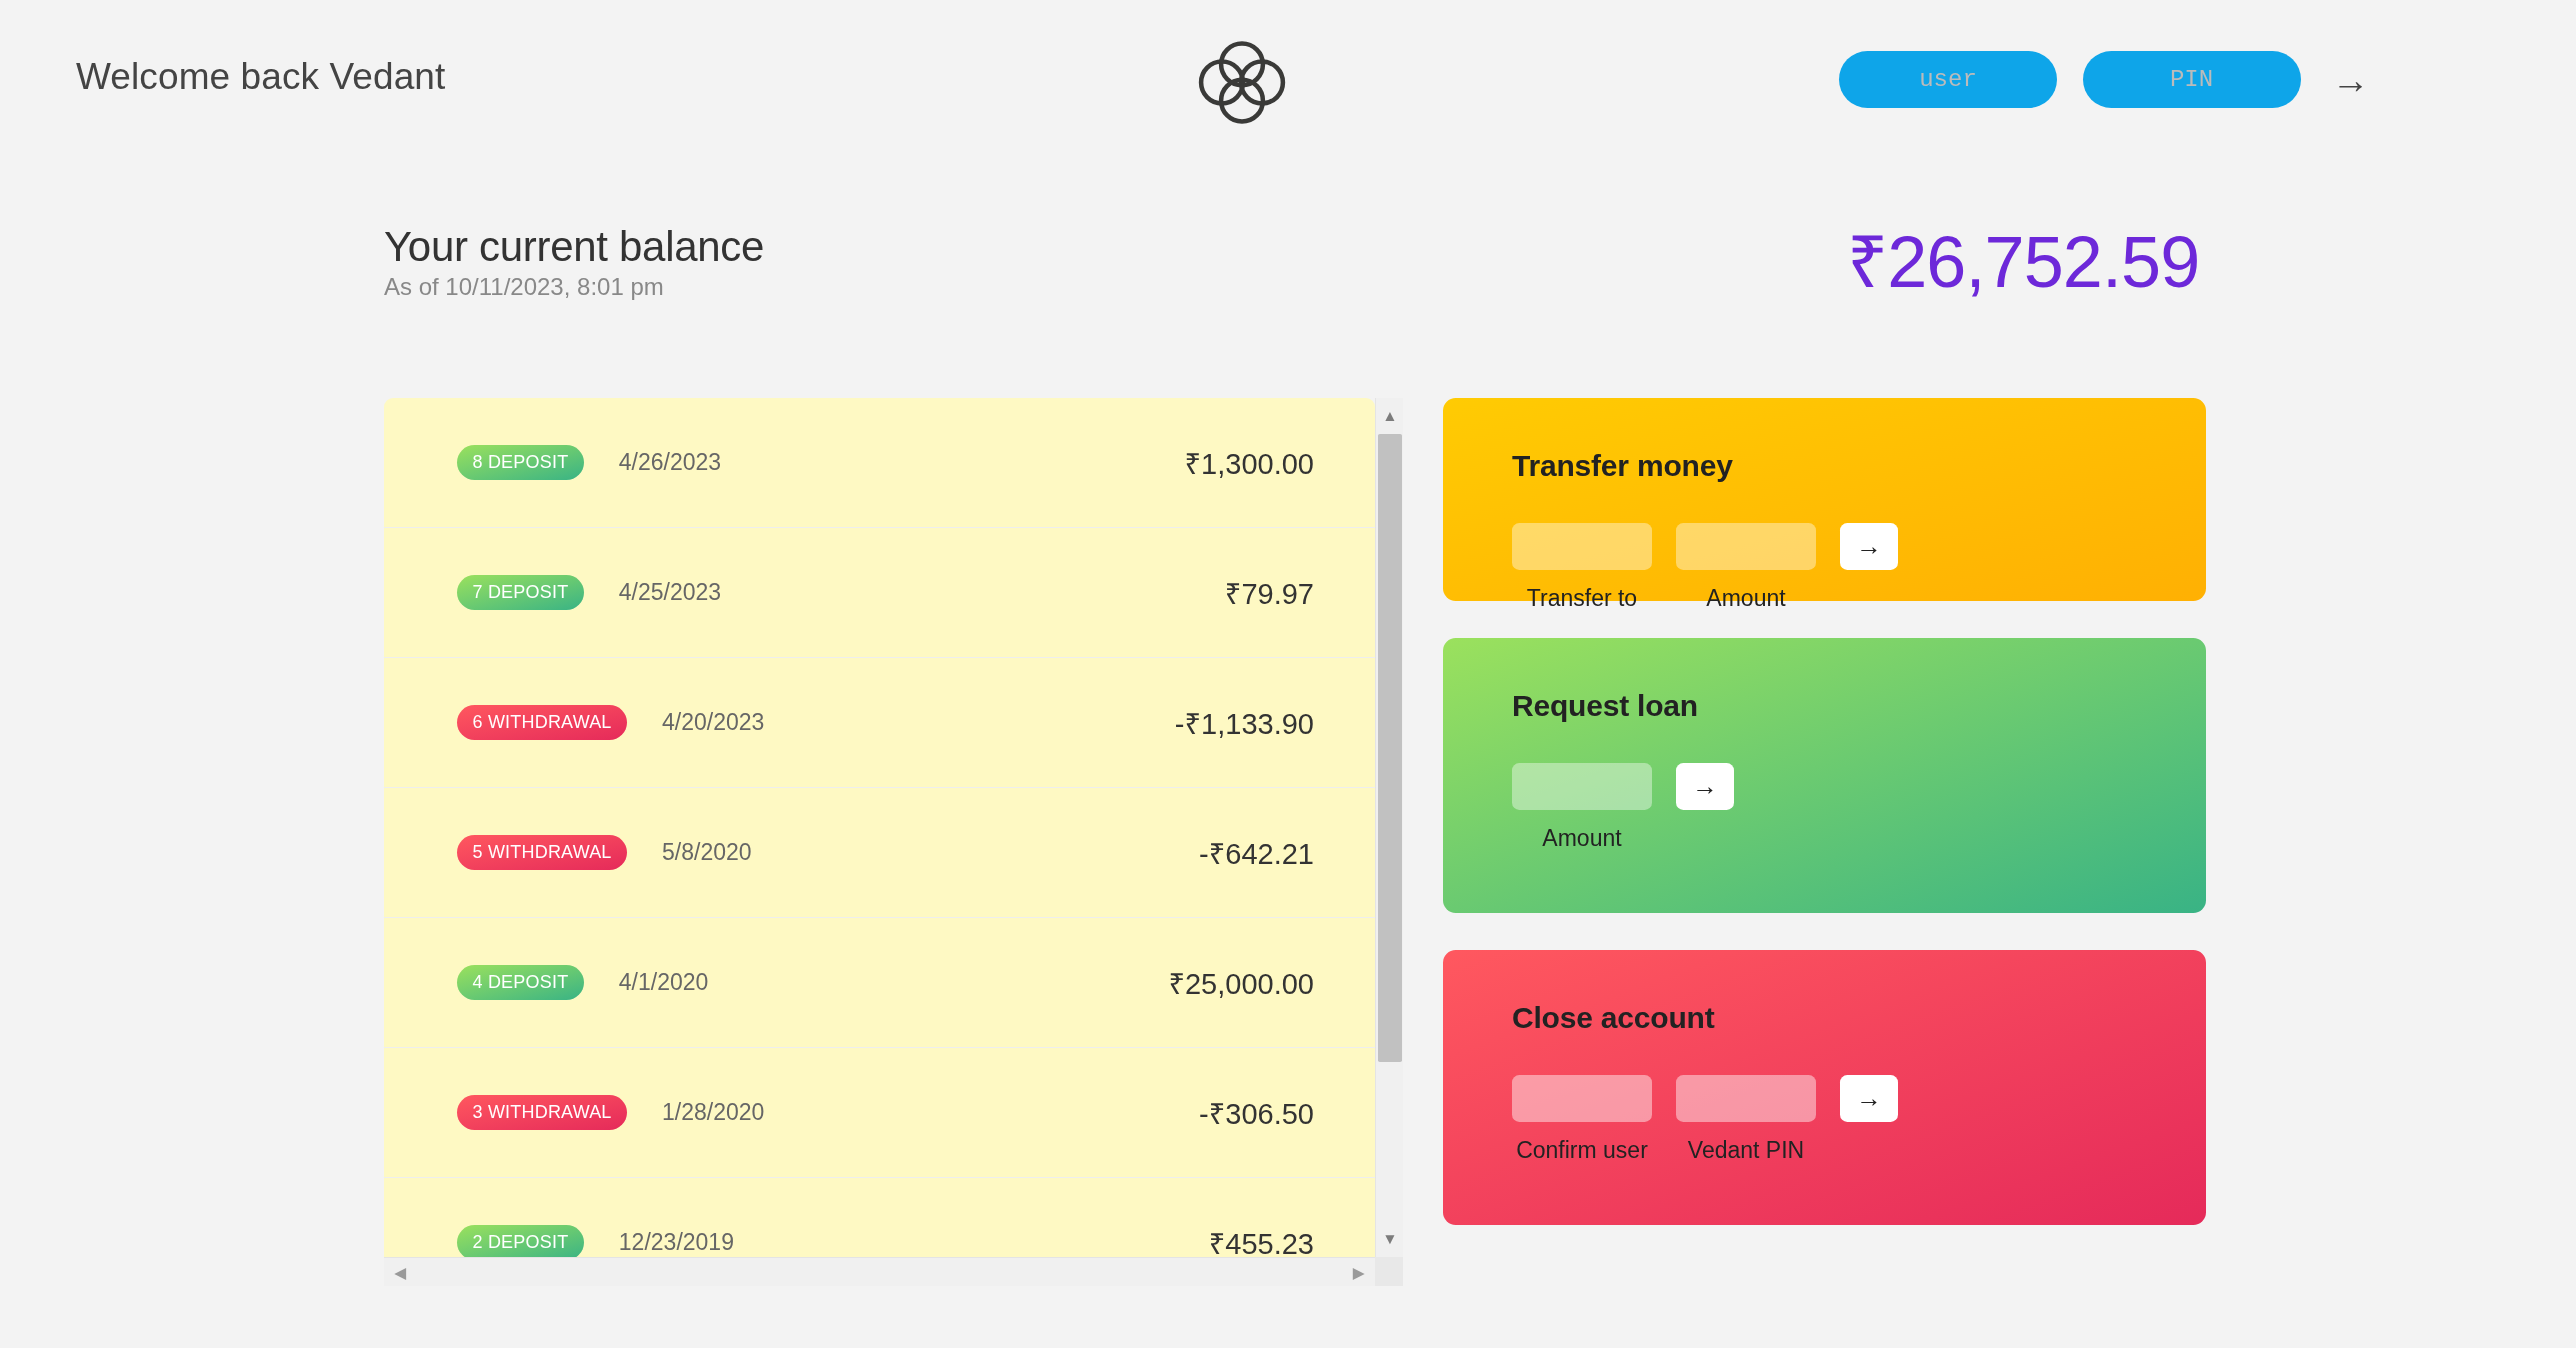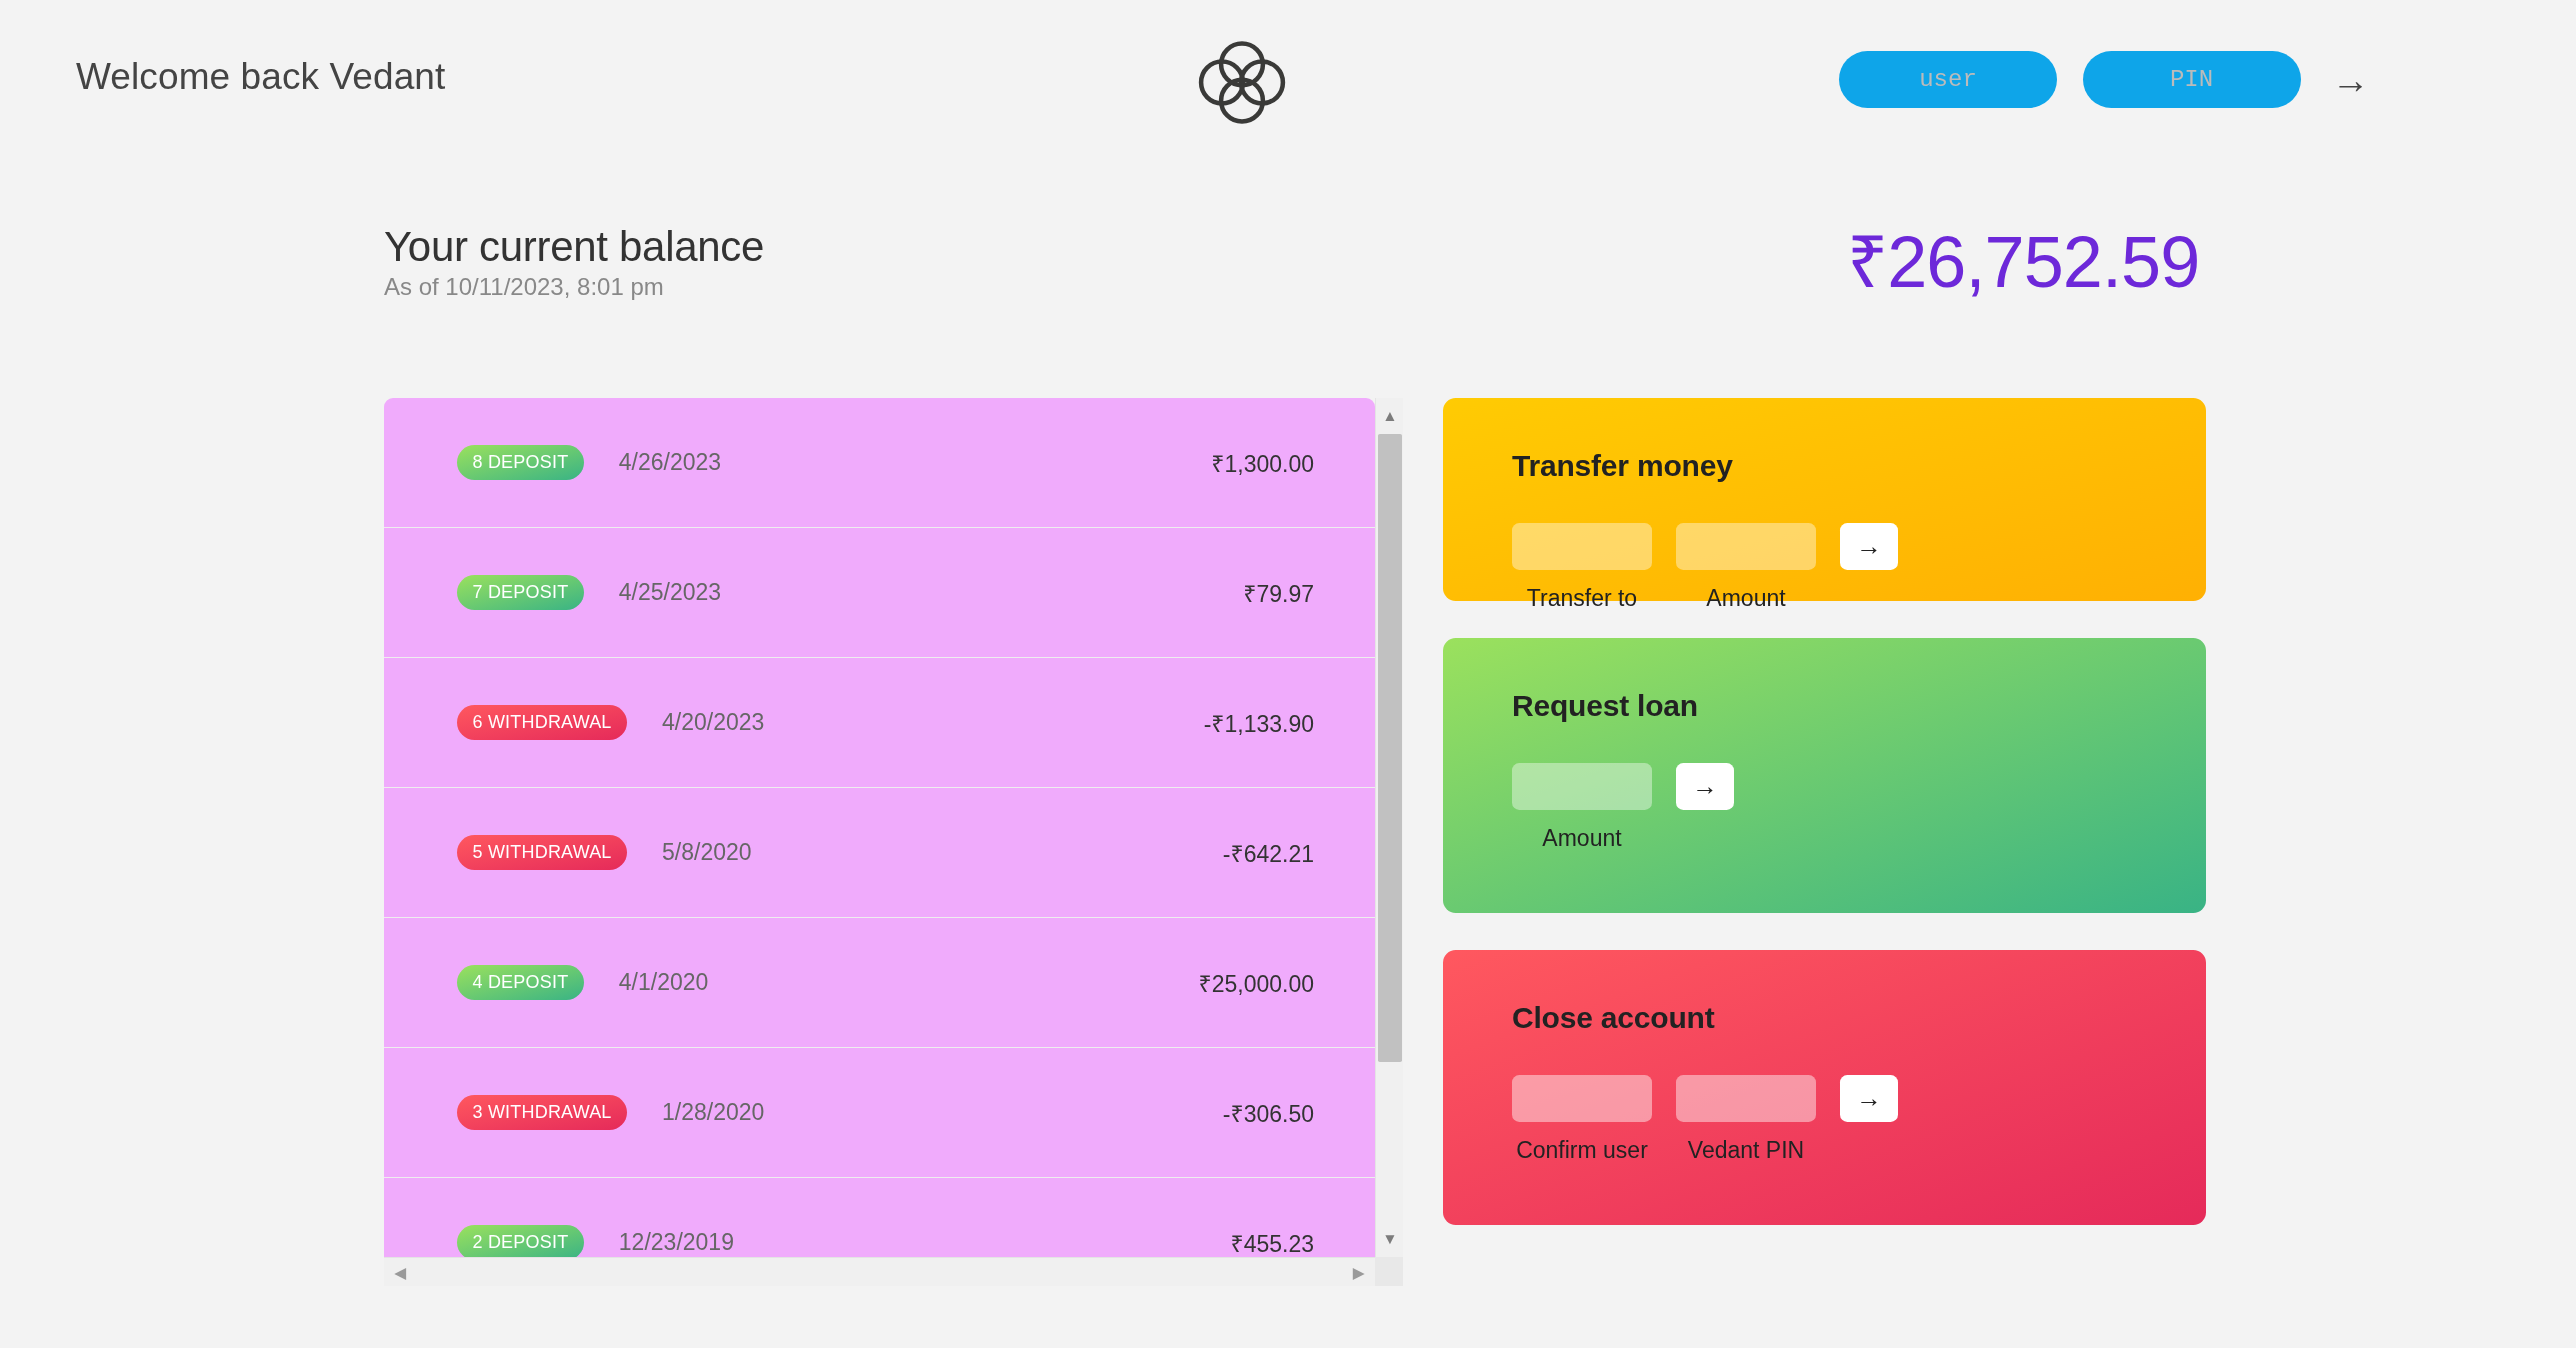--- a/index.html
+++ b/index.html
@@ -115,7 +115,7 @@
     top: 398px;
     width: 991px;
     height: 859px;
-    background: #f0abfc;
+    background: #fef9c3;
     border-radius: 9px 9px 0 0;
     overflow: hidden;
   }

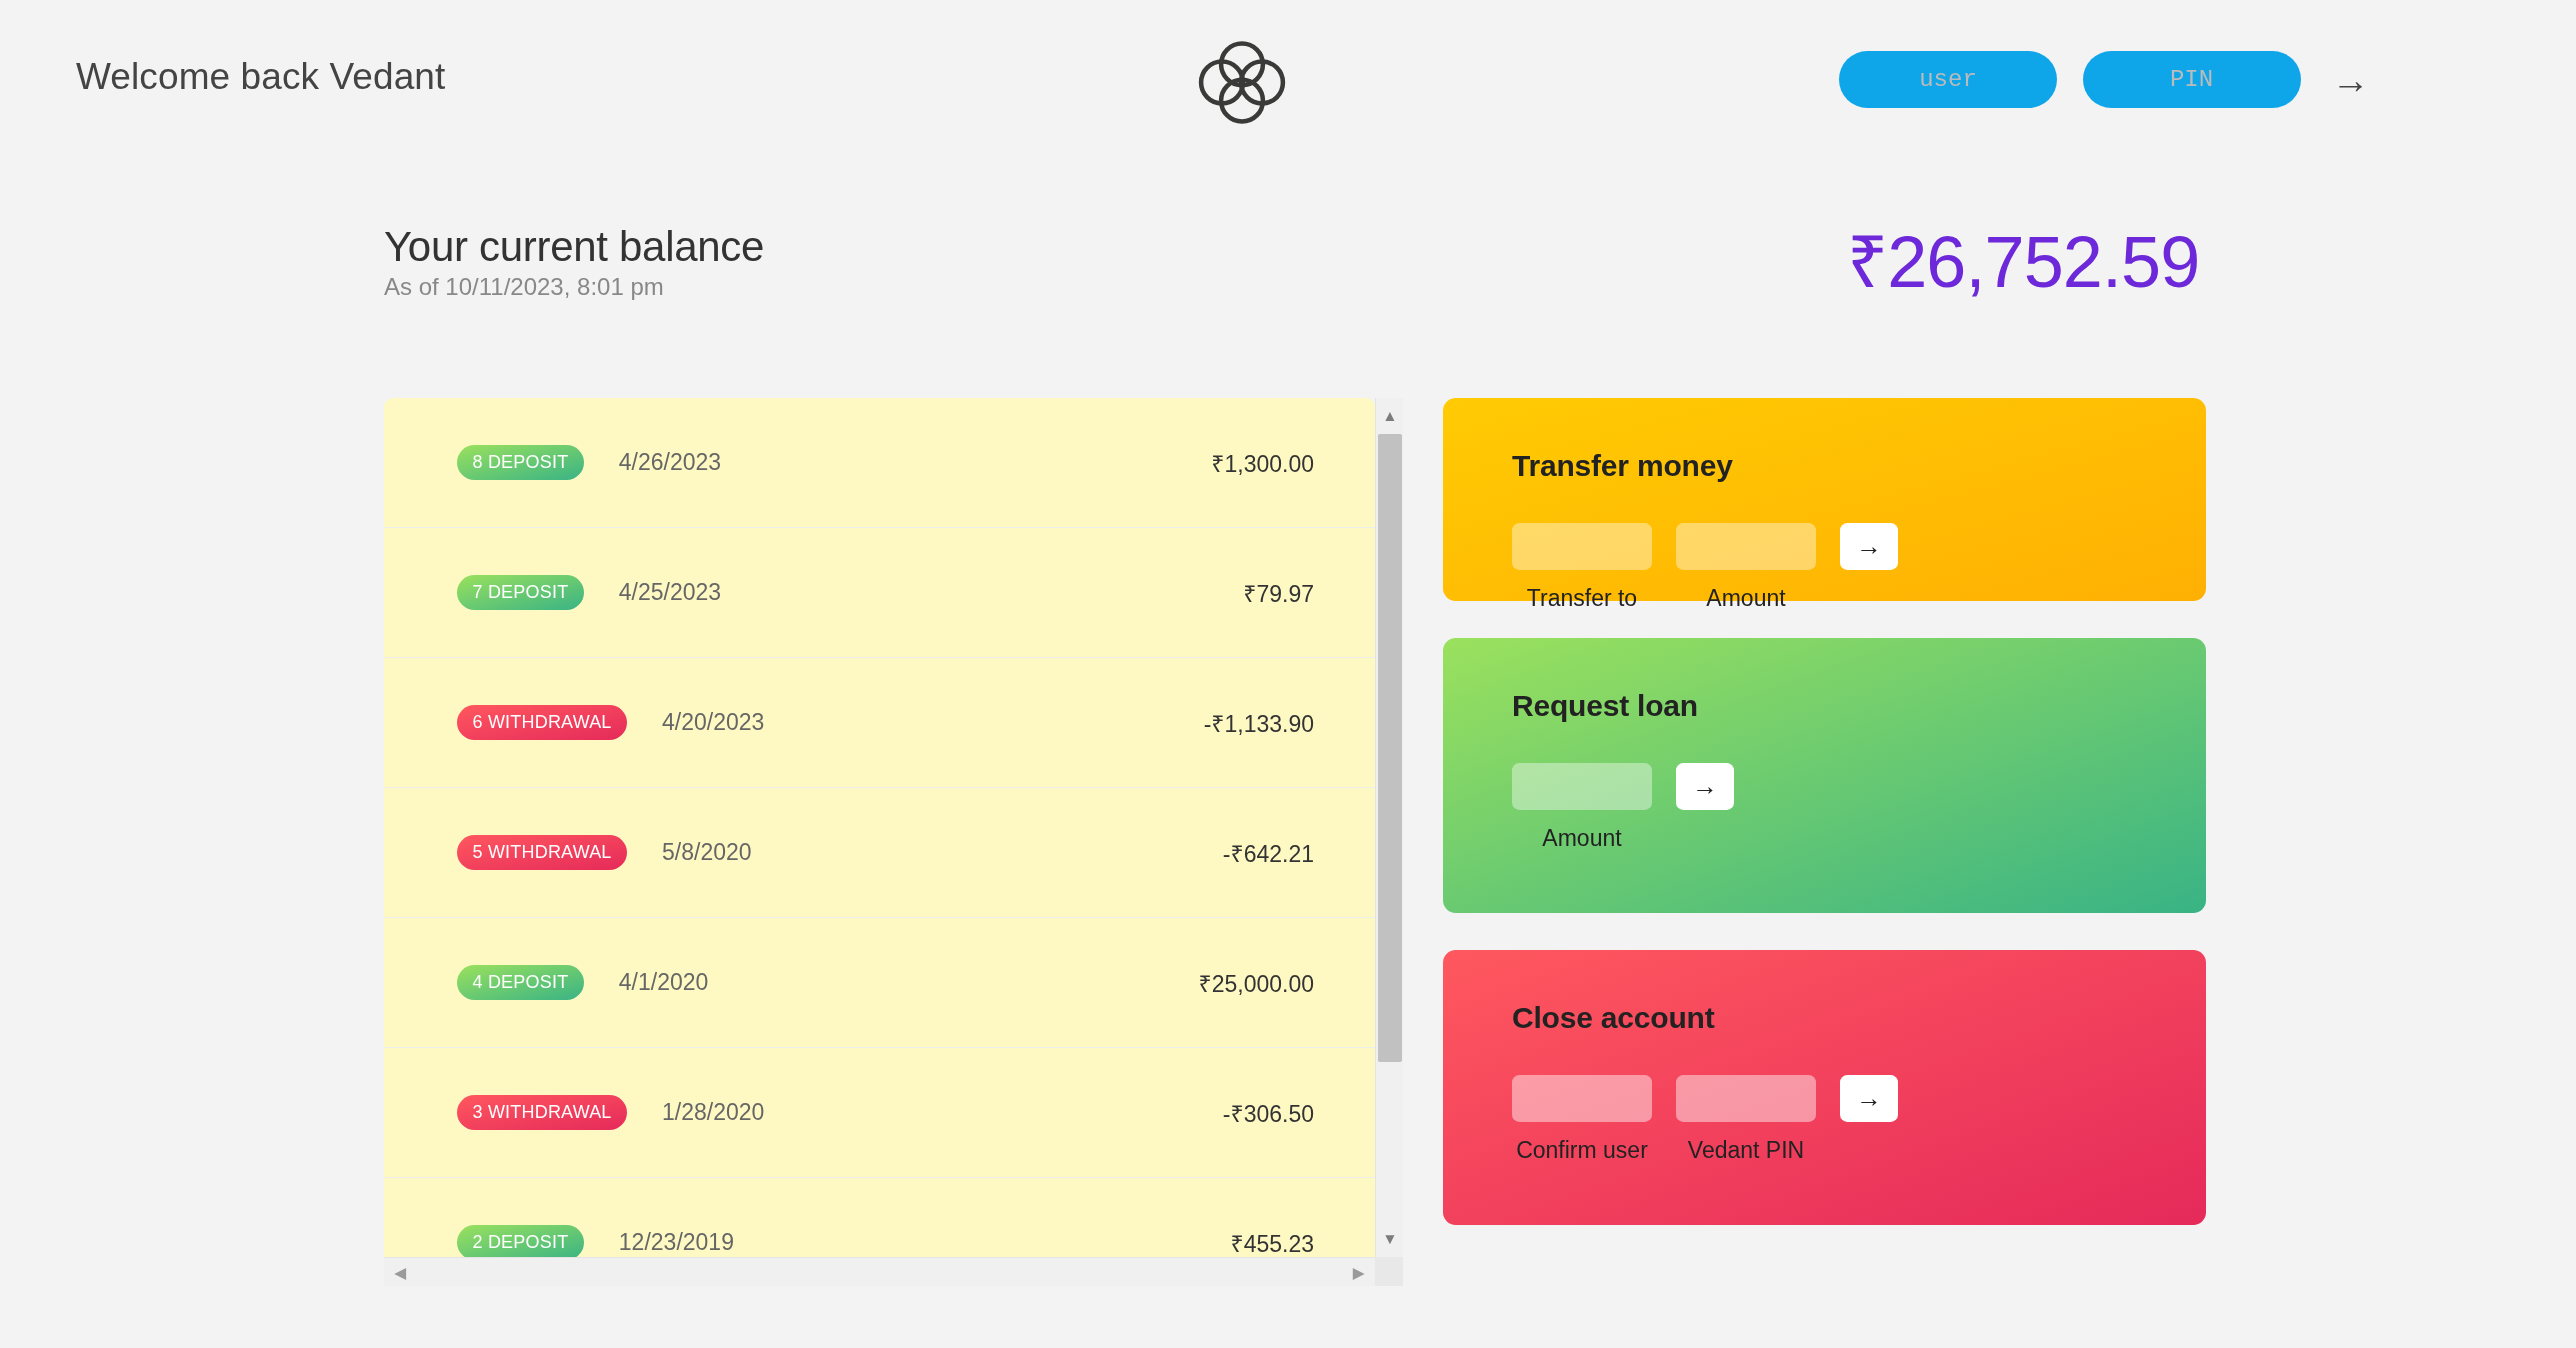--- a/index.html
+++ b/index.html
@@ -159,7 +159,7 @@
 
   .mov-value {
     margin-left: auto;
-    font-size: 23px;
+    font-size: 29px;
     color: #333333;
   }
 

